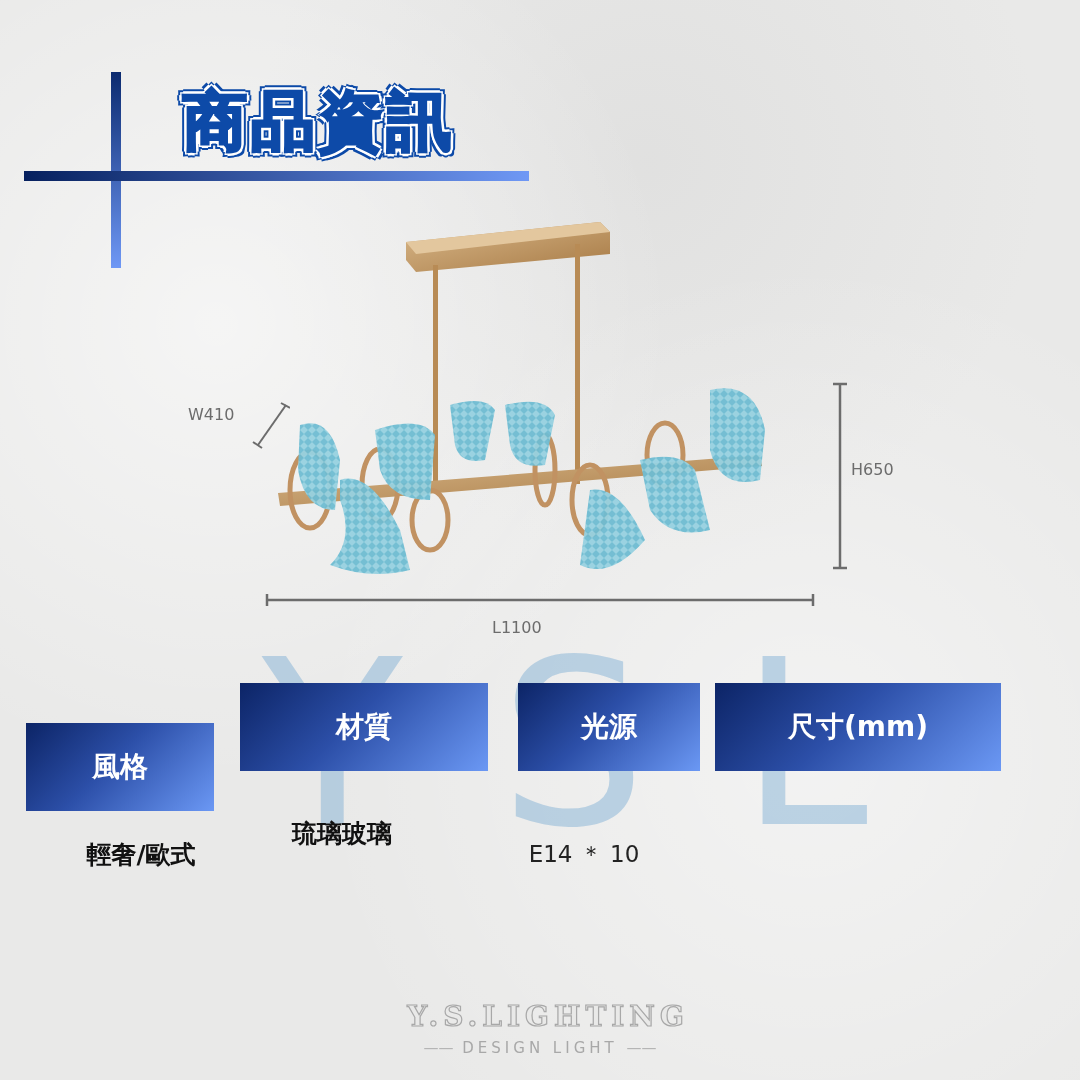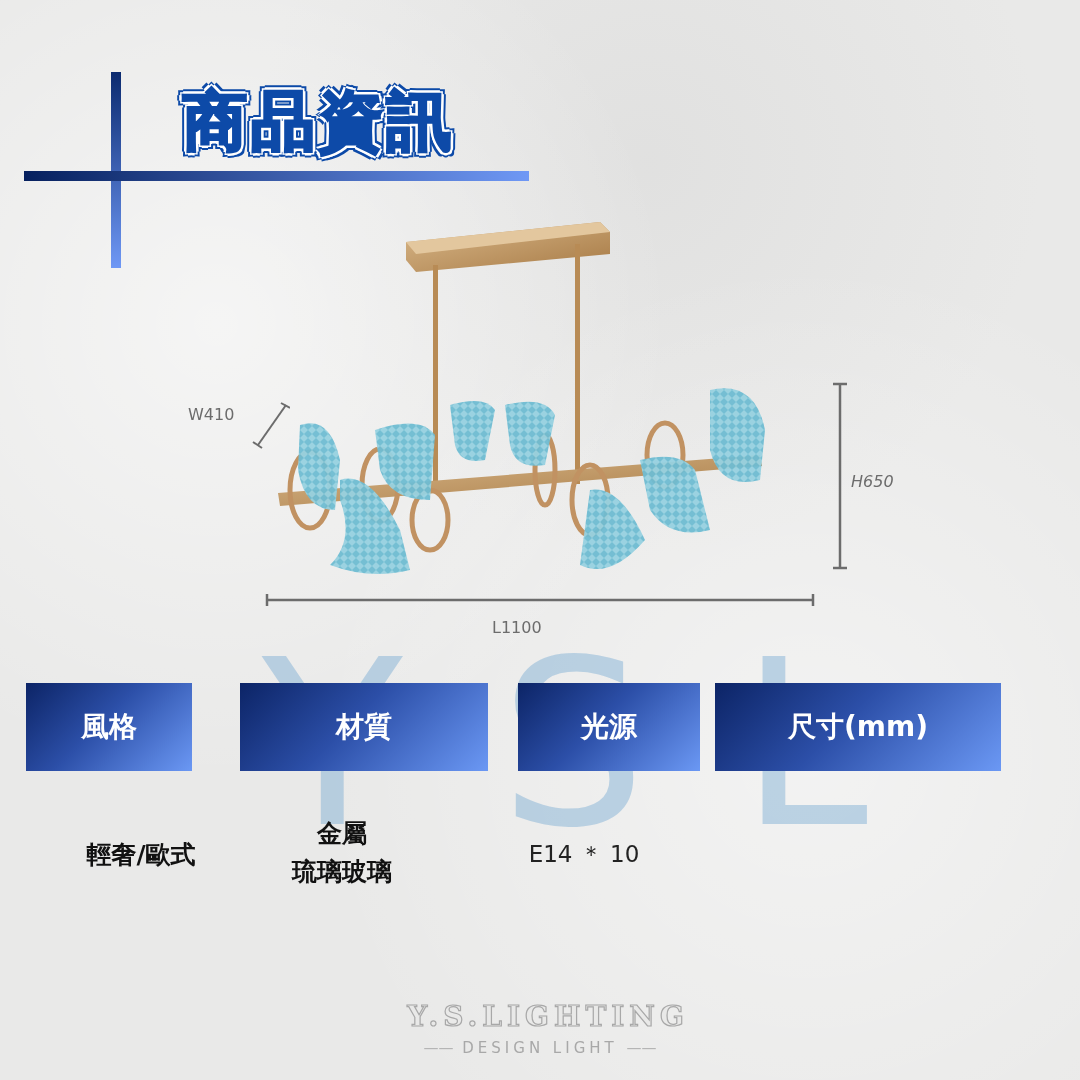--- a/index.html
+++ b/index.html
@@ -91,7 +91,7 @@
   <line x1="3" y1="2" x2="17" y2="2" stroke="#6c6c6c" stroke-width="2.5"></line>
   <line x1="3" y1="186" x2="17" y2="186" stroke="#6c6c6c" stroke-width="2.5"></line>
 </svg>
-<div class="abs dim" style="left:851px;top:472px;font-style:italic;">H650</div>
+<div class="abs dim" style="left:851px;top:460px;">H650</div>
 
 <svg class="abs" style="left:264px;top:592px;" width="552" height="16">
   <line x1="3" y1="8" x2="549" y2="8" stroke="#6c6c6c" stroke-width="2.5"></line>

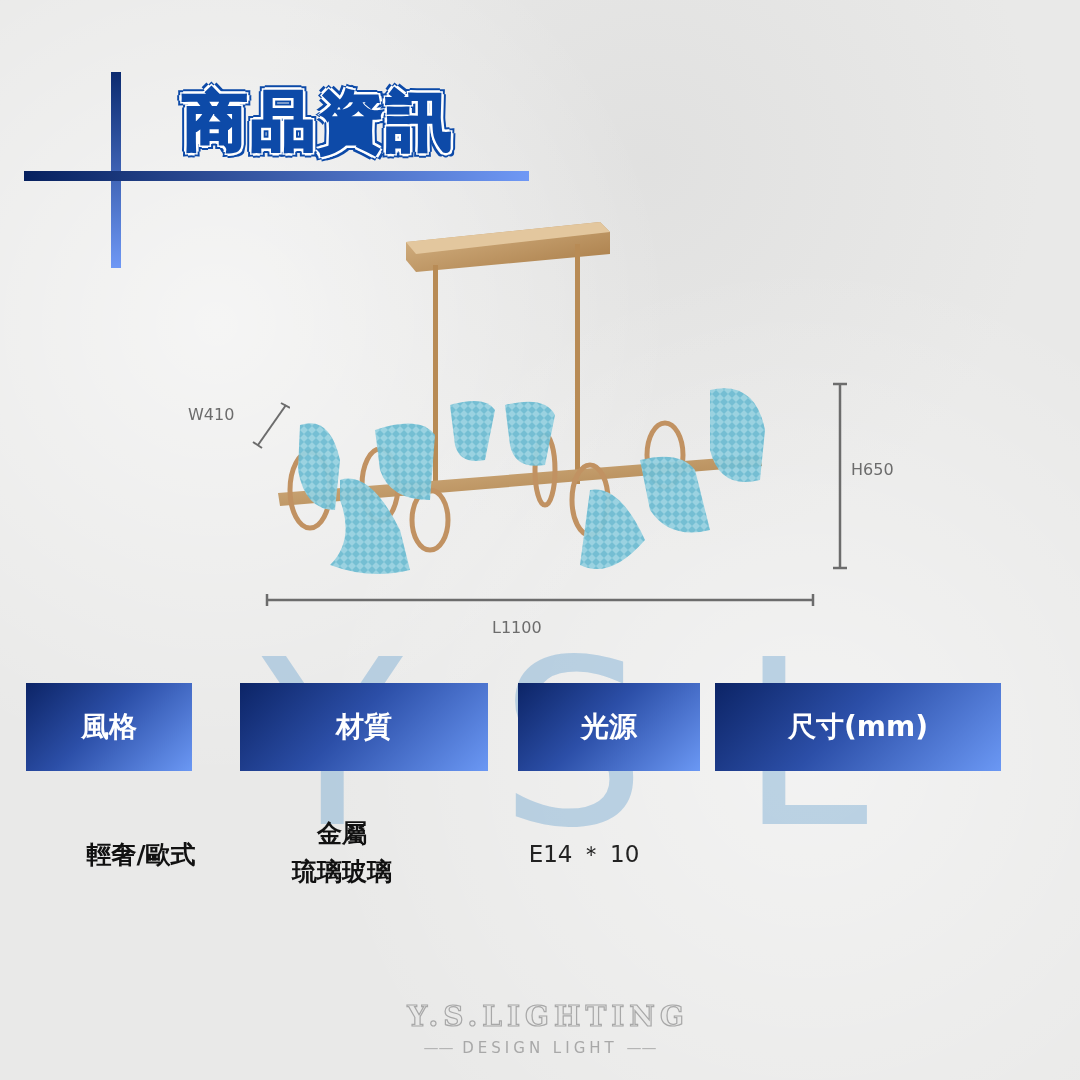--- a/index.html
+++ b/index.html
@@ -100,7 +100,7 @@
 </svg>
 <div class="abs dim" style="left:492px;top:618px;">L1100</div>
 
-<div class="abs hbox" style="left:26px;width:166px;">
+<div class="abs hbox" style="left:26px;width:188px;margin-top:40px;">
     <span>風格</span>
   </div>
 <div class="abs hbox" style="left:240px;width:248px;">

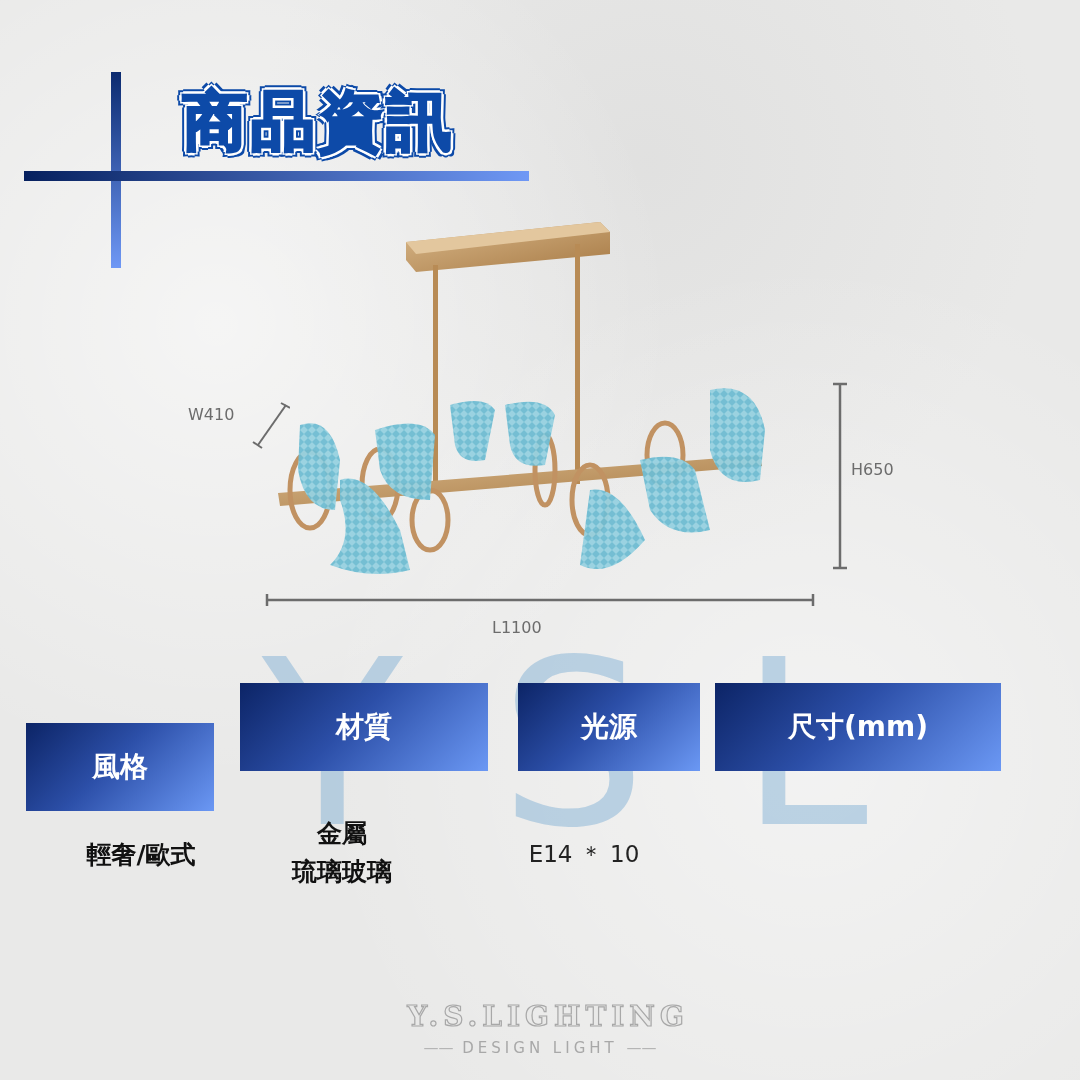--- a/index.html
+++ b/index.html
@@ -117,7 +117,6 @@
   <div>輕奢/歐式</div>
 </div>
 <div class="abs val bold" style="left:240px;width:204px;top:815px;">
-  <div>金屬</div>
   <div>琉璃玻璃</div>
 </div>
 <div class="abs val reg" style="left:478px;width:212px;top:838px;">

